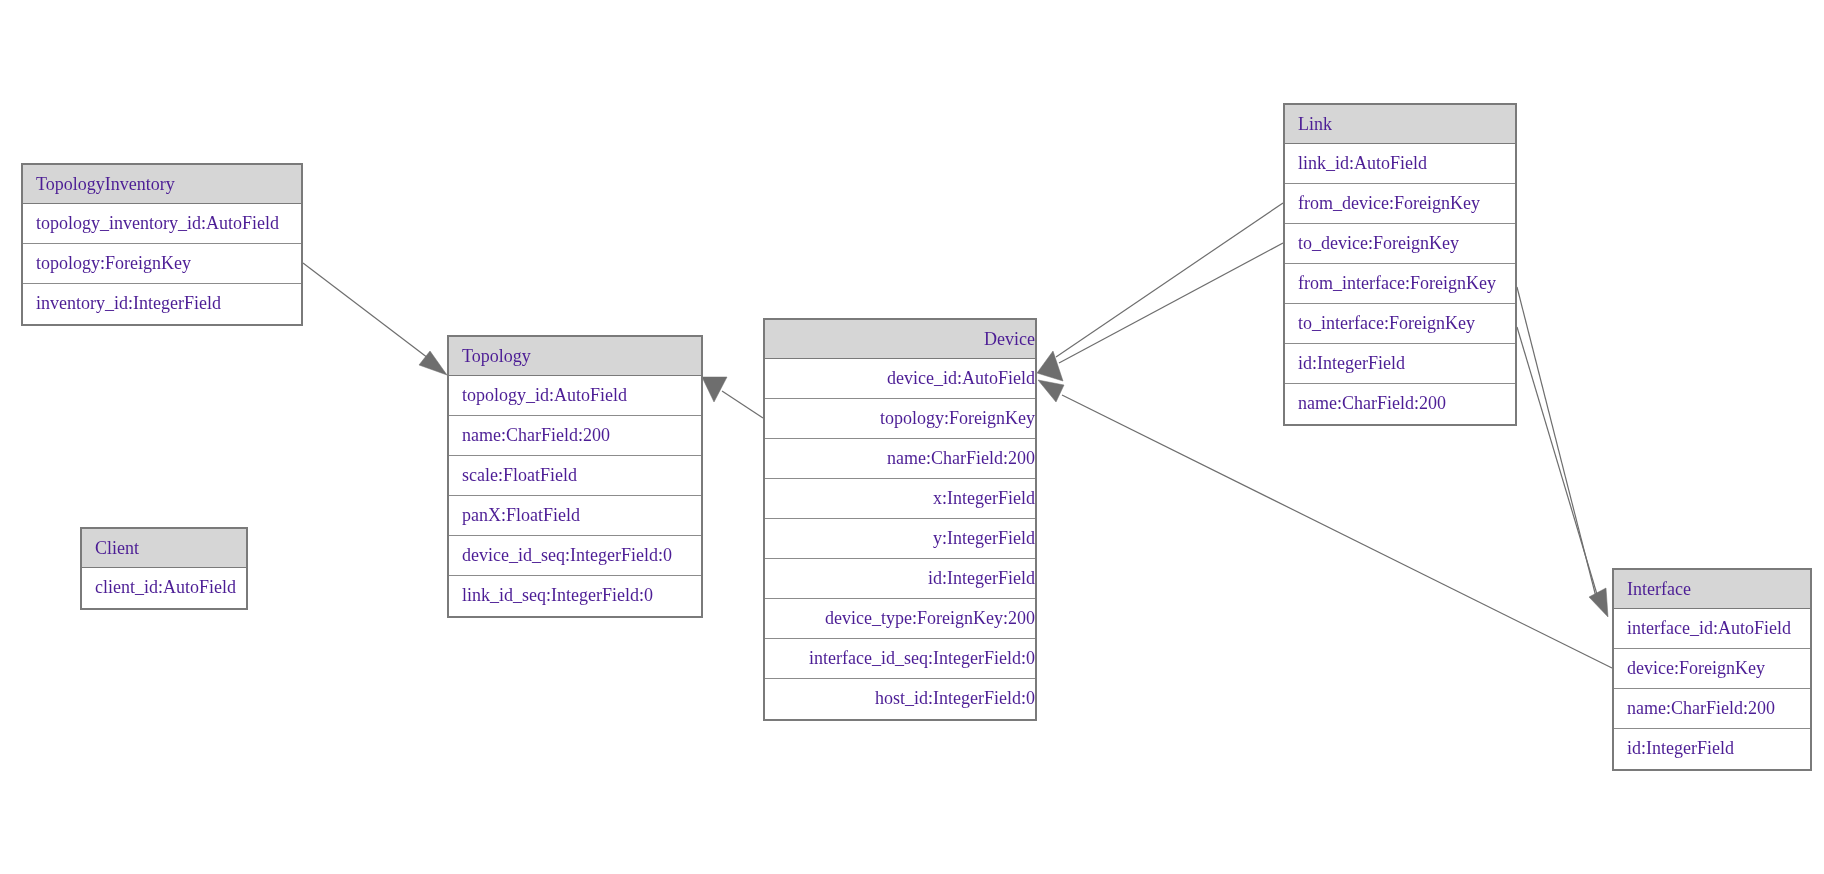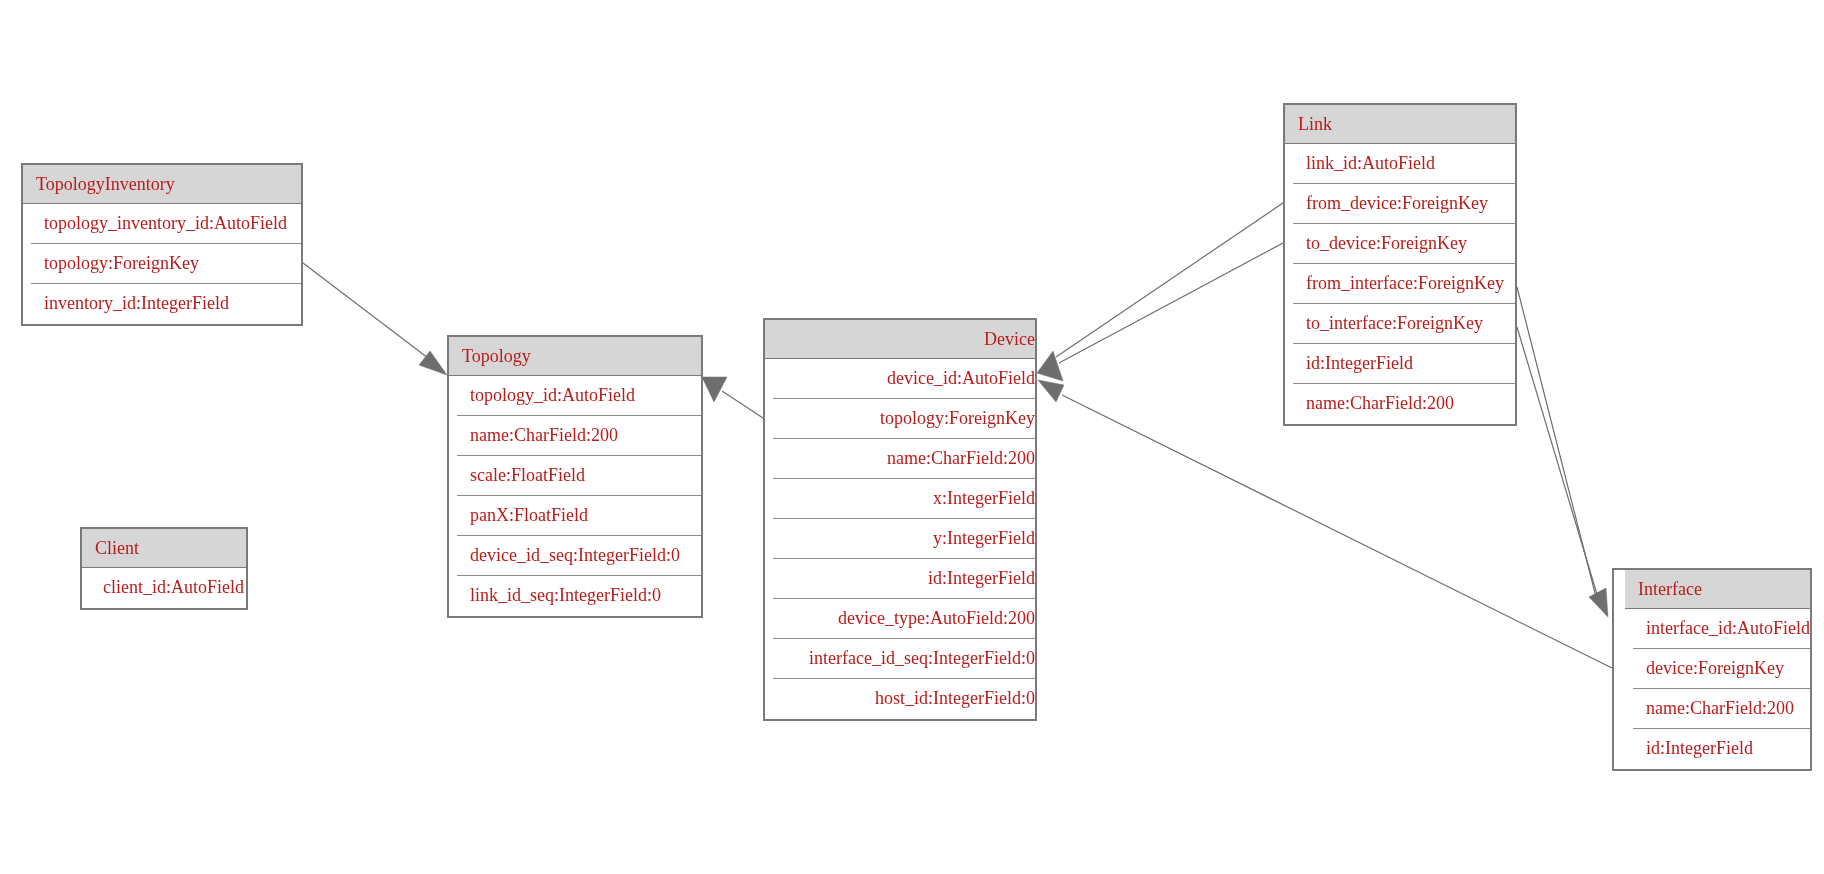--- a/index.html
+++ b/index.html
@@ -21,7 +21,7 @@
     background: #ffffff;
     border: 2px solid #7a7a7a;
     box-sizing: border-box;
-    color: #b91c1c;
+    color: #4c1d95;
     font-size: 18px;
   }
   .entity .thead {

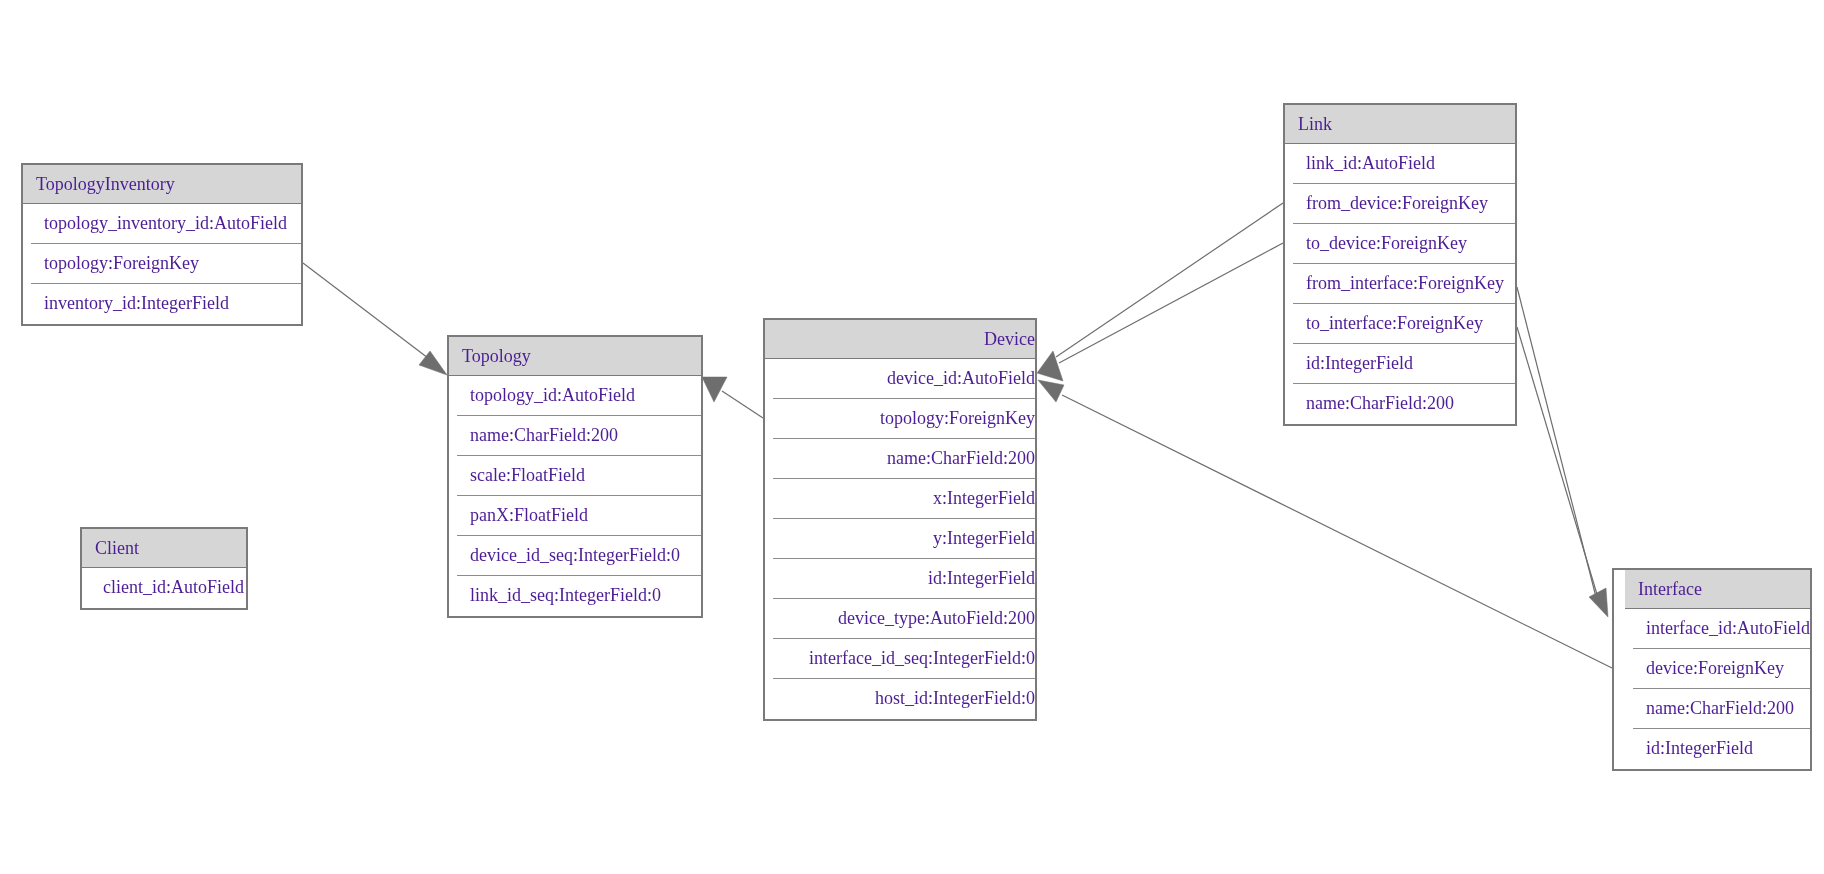--- a/index.html
+++ b/index.html
@@ -42,7 +42,6 @@
     box-sizing: border-box;
     white-space: nowrap;
     overflow: hidden;
-    margin-left: 8px;
   }
   .entity .trow:last-child { border-bottom: none; }
 

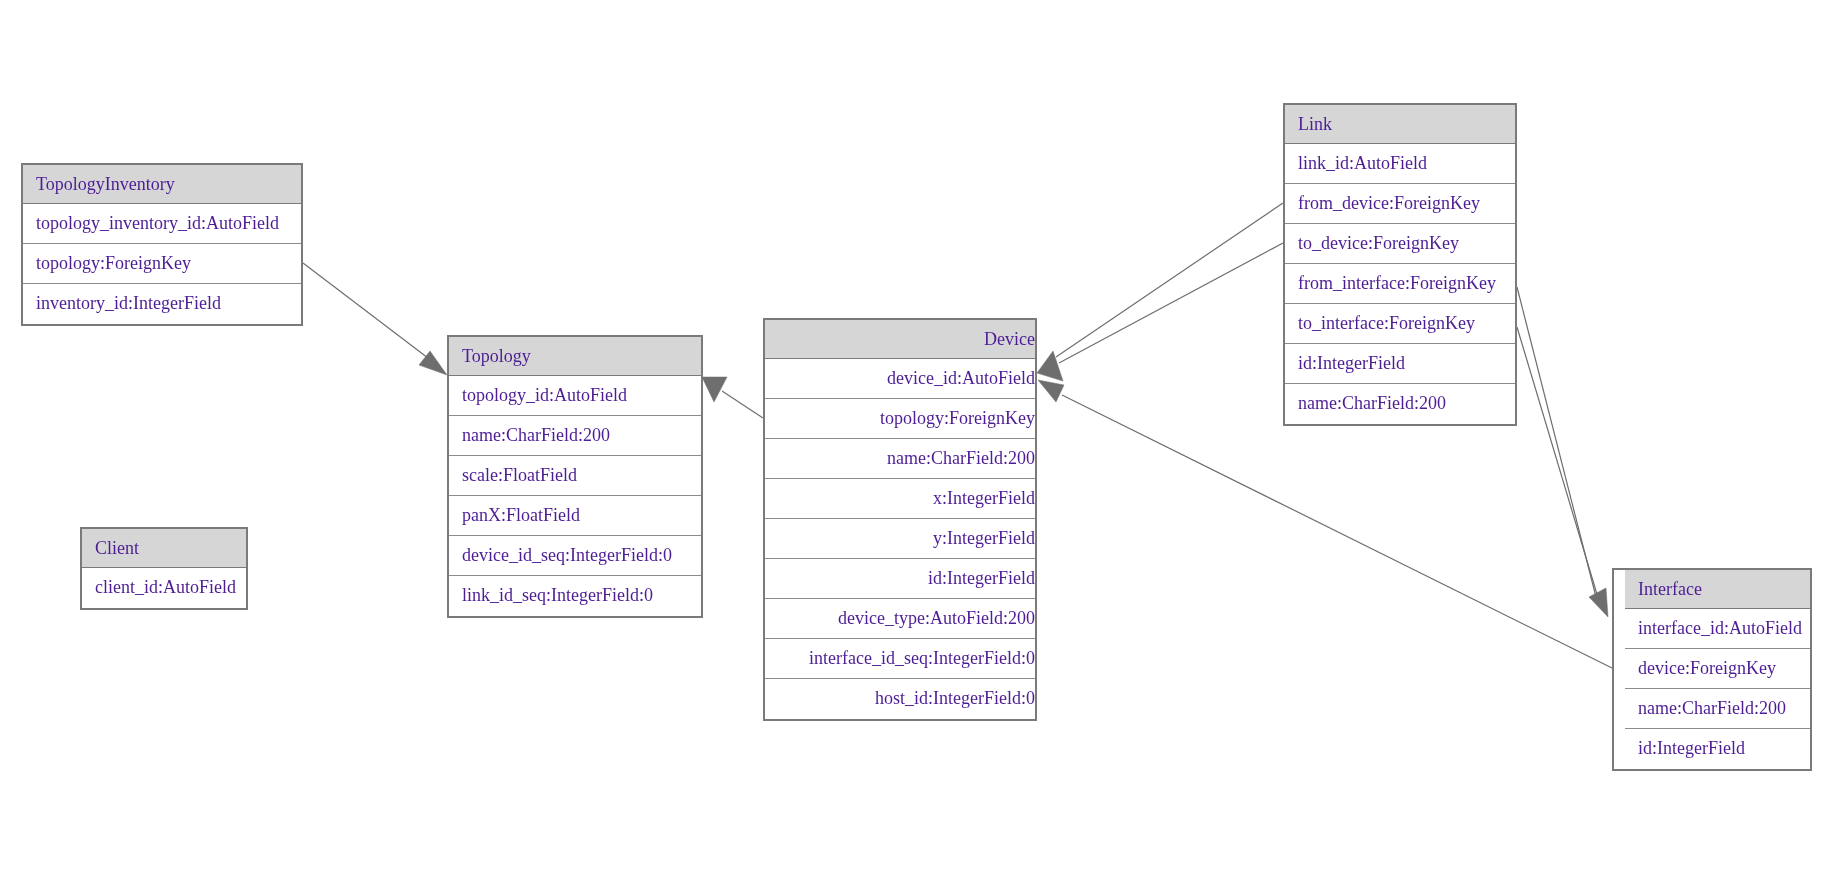--- a/index.html
+++ b/index.html
@@ -51,7 +51,7 @@
   #tbl-client             { left: 80px;   top: 527px; width: 168px; }
   #tbl-device             { left: 763px;  top: 318px; width: 274px; text-align: right; }
   #tbl-link               { left: 1283px; top: 103px; width: 234px; }
-  #tbl-interface          { left: 1612px; top: 568px; width: 200px; padding-left: 11px; }
+  #tbl-interface          { left: 1612px; top: 568px; width: 200px; }
 
   .edge-line { stroke: #6e6e6e; stroke-width: 1.2; fill: none; }
   .edge-head { fill: #6e6e6e; stroke: #6e6e6e; stroke-width: 0.5; }

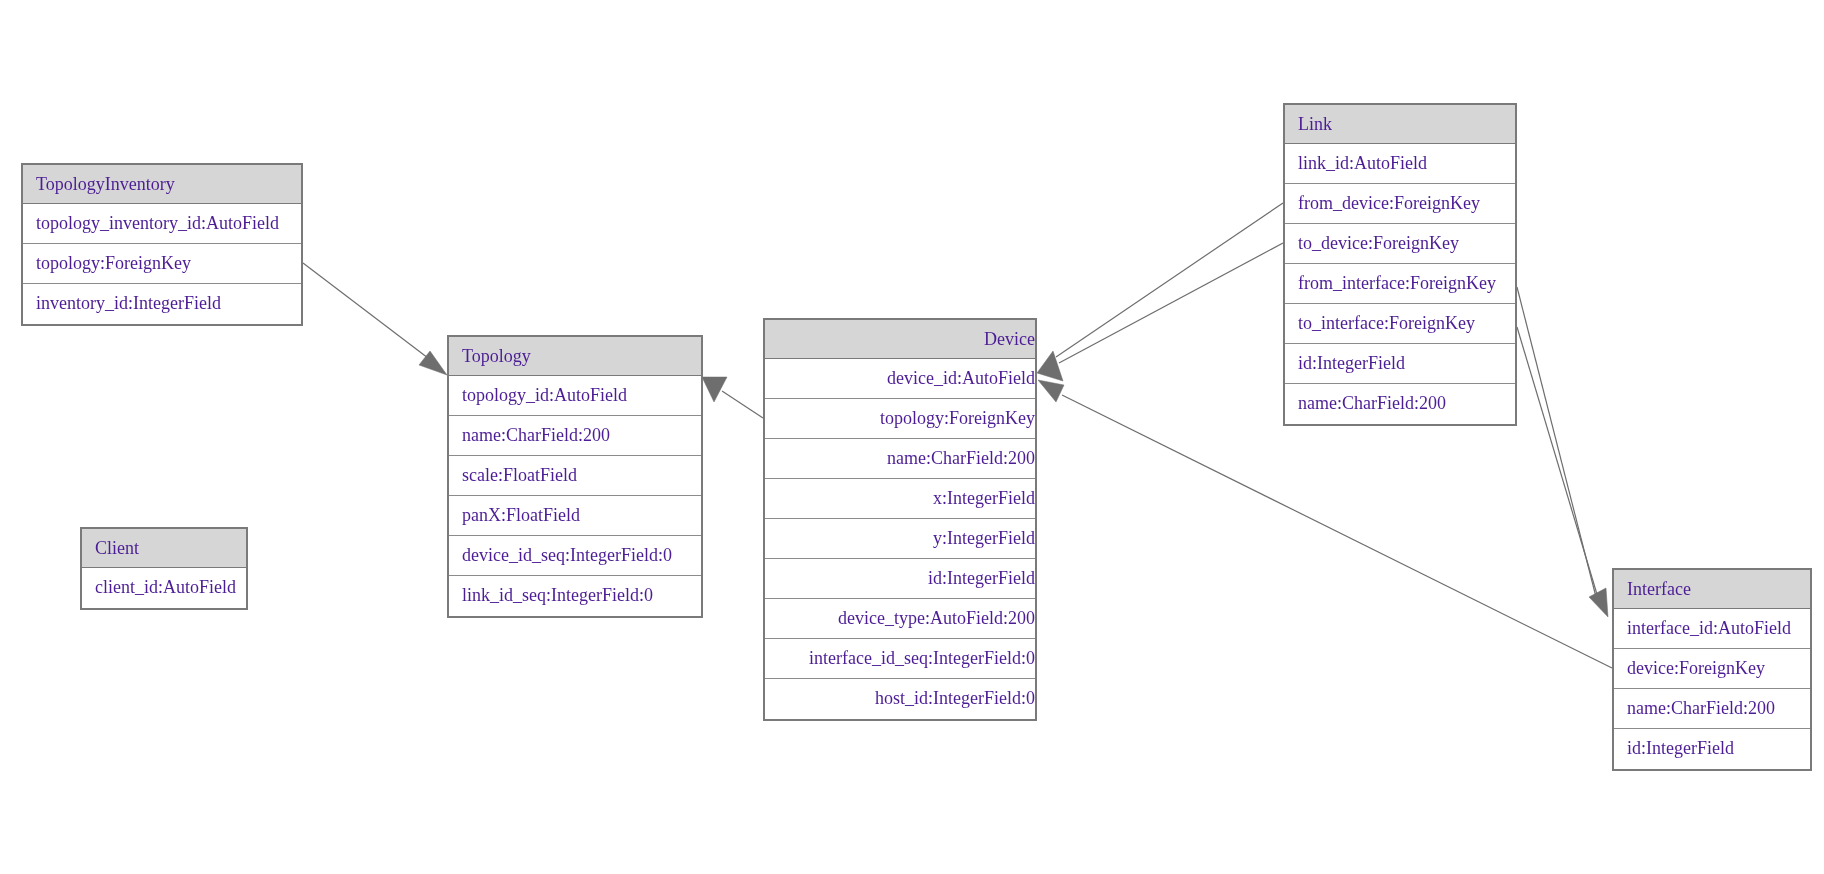--- a/index.html
+++ b/index.html
@@ -111,7 +111,7 @@
     <div class="trow">x:IntegerField</div>
     <div class="trow">y:IntegerField</div>
     <div class="trow">id:IntegerField</div>
-    <div class="trow">device_type:AutoField:200</div>
+    <div class="trow">device_type:ForeignKey:200</div>
     <div class="trow">interface_id_seq:IntegerField:0</div>
     <div class="trow">host_id:IntegerField:0</div>
   </div>

